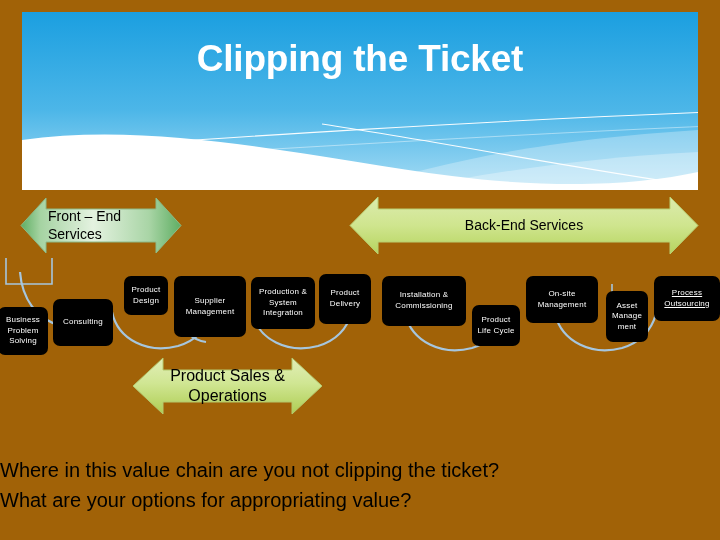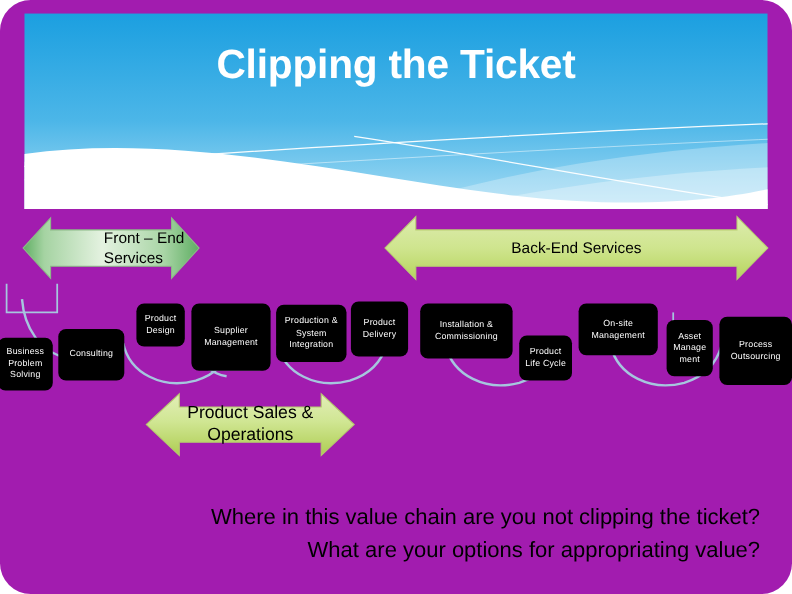--- a/index.html
+++ b/index.html
@@ -12,9 +12,8 @@
   #slide{
     position:relative;
     width:720px;height:540px;
-    background:#a21caf;
+    background:#a16207;
     overflow:hidden;
-    border-radius:28px;
   }
 
   

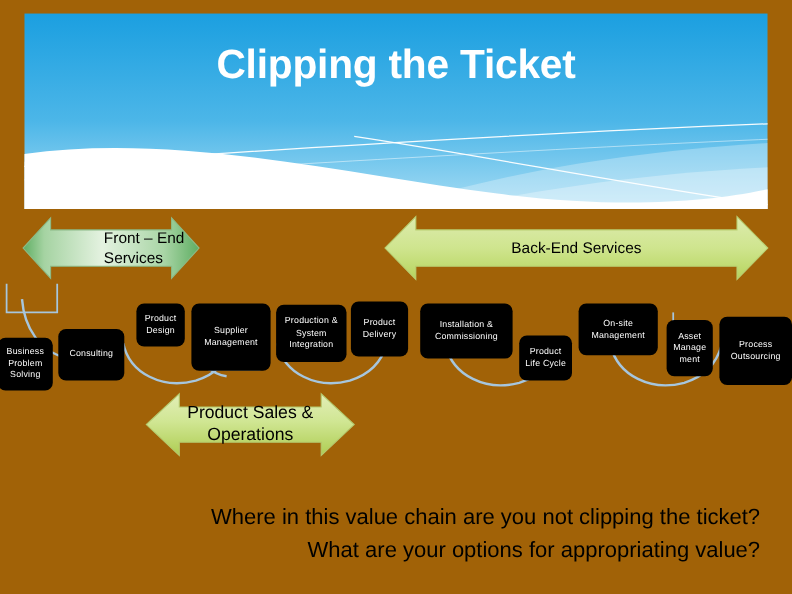--- a/index.html
+++ b/index.html
@@ -51,7 +51,7 @@
   }
 
   #arrow-front{left:18px;top:193px;width:166px;height:65px;}
-  #arrow-front .lbl{font-size:14px;justify-content:center;padding-left:30px;}
+  #arrow-front .lbl{font-size:14px;justify-content:flex-start;padding-left:30px;}
   #arrow-front .lbl span{display:block;text-align:left;}
 
   #arrow-back{left:348px;top:193px;width:352px;height:65px;}

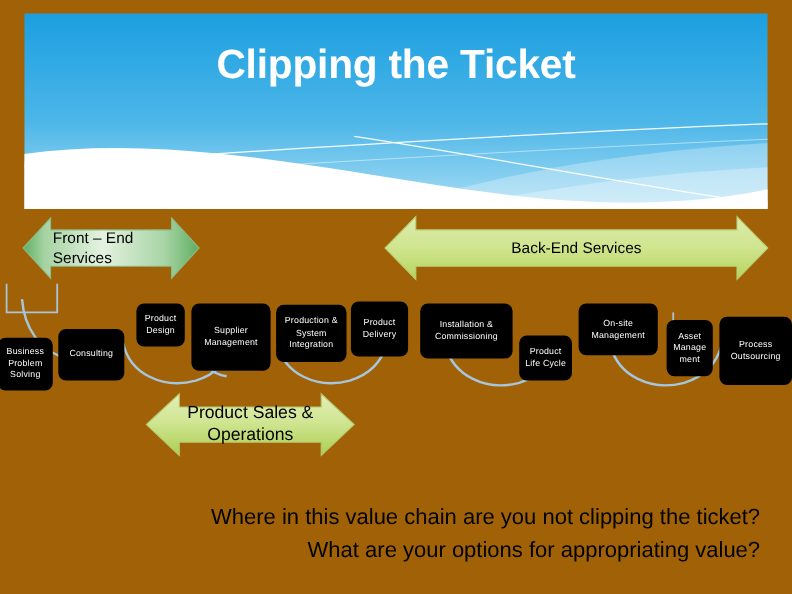--- a/index.html
+++ b/index.html
@@ -215,7 +215,7 @@
     <span>Asset Manage ment</span>
   </div>
 
-  <div class="vbox" style="left:654px;top:288px;width:66px;height:62px;">
+  <div class="vbox" style="left:654px;top:276px;width:66px;height:45px;text-decoration:underline;">
     <span>Process Outsourcing</span>
   </div>
 

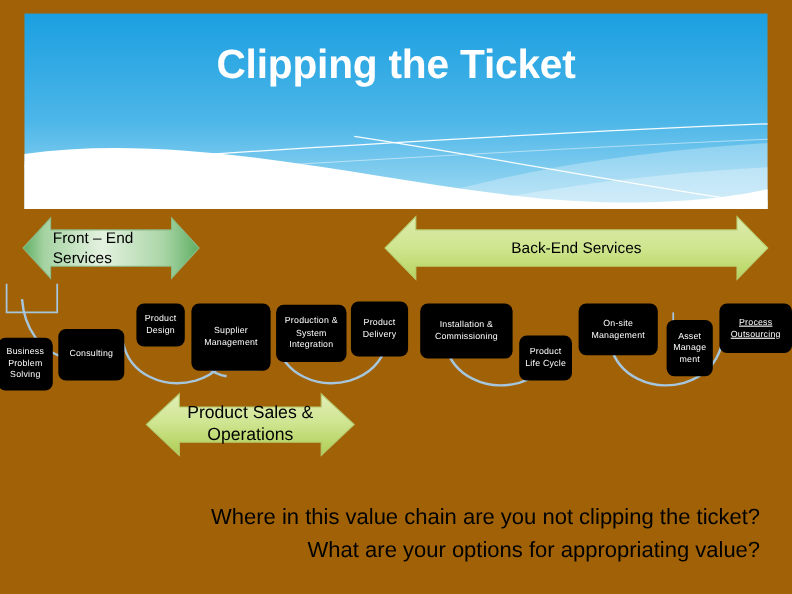--- a/index.html
+++ b/index.html
@@ -81,11 +81,10 @@
   
   #question{
     position:absolute;left:0;top:455px;width:656px;
-    text-align:right;
+    text-align:left;
     color:#000000;
     font-size:20px;
     line-height:30px;
-    margin-left:35px;
   }
   #question span{display:block;}
 </style>

